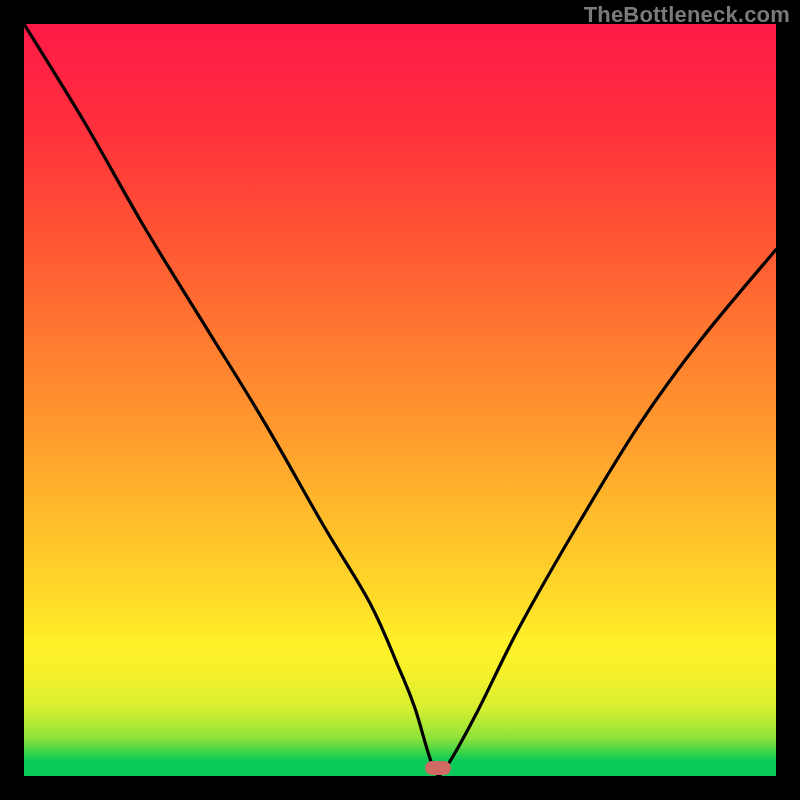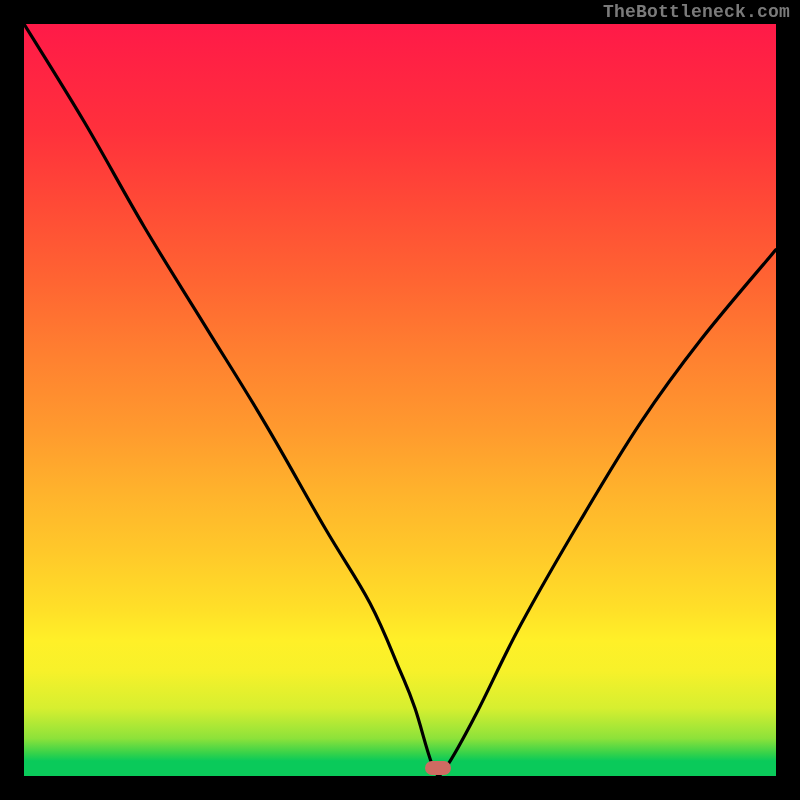--- a/index.html
+++ b/index.html
@@ -22,12 +22,11 @@
     top: 2px;
     right: 10px;
     color: #7a7a7a;
-    font-size: 18px;
+    font-size: 22px;
     font-weight: 600;
     letter-spacing: 0.2px;
     z-index: 30;
     user-select: none;
-    font-family: Liberation Mono, monospace;
   }
   .plot-area {
     position: absolute;

